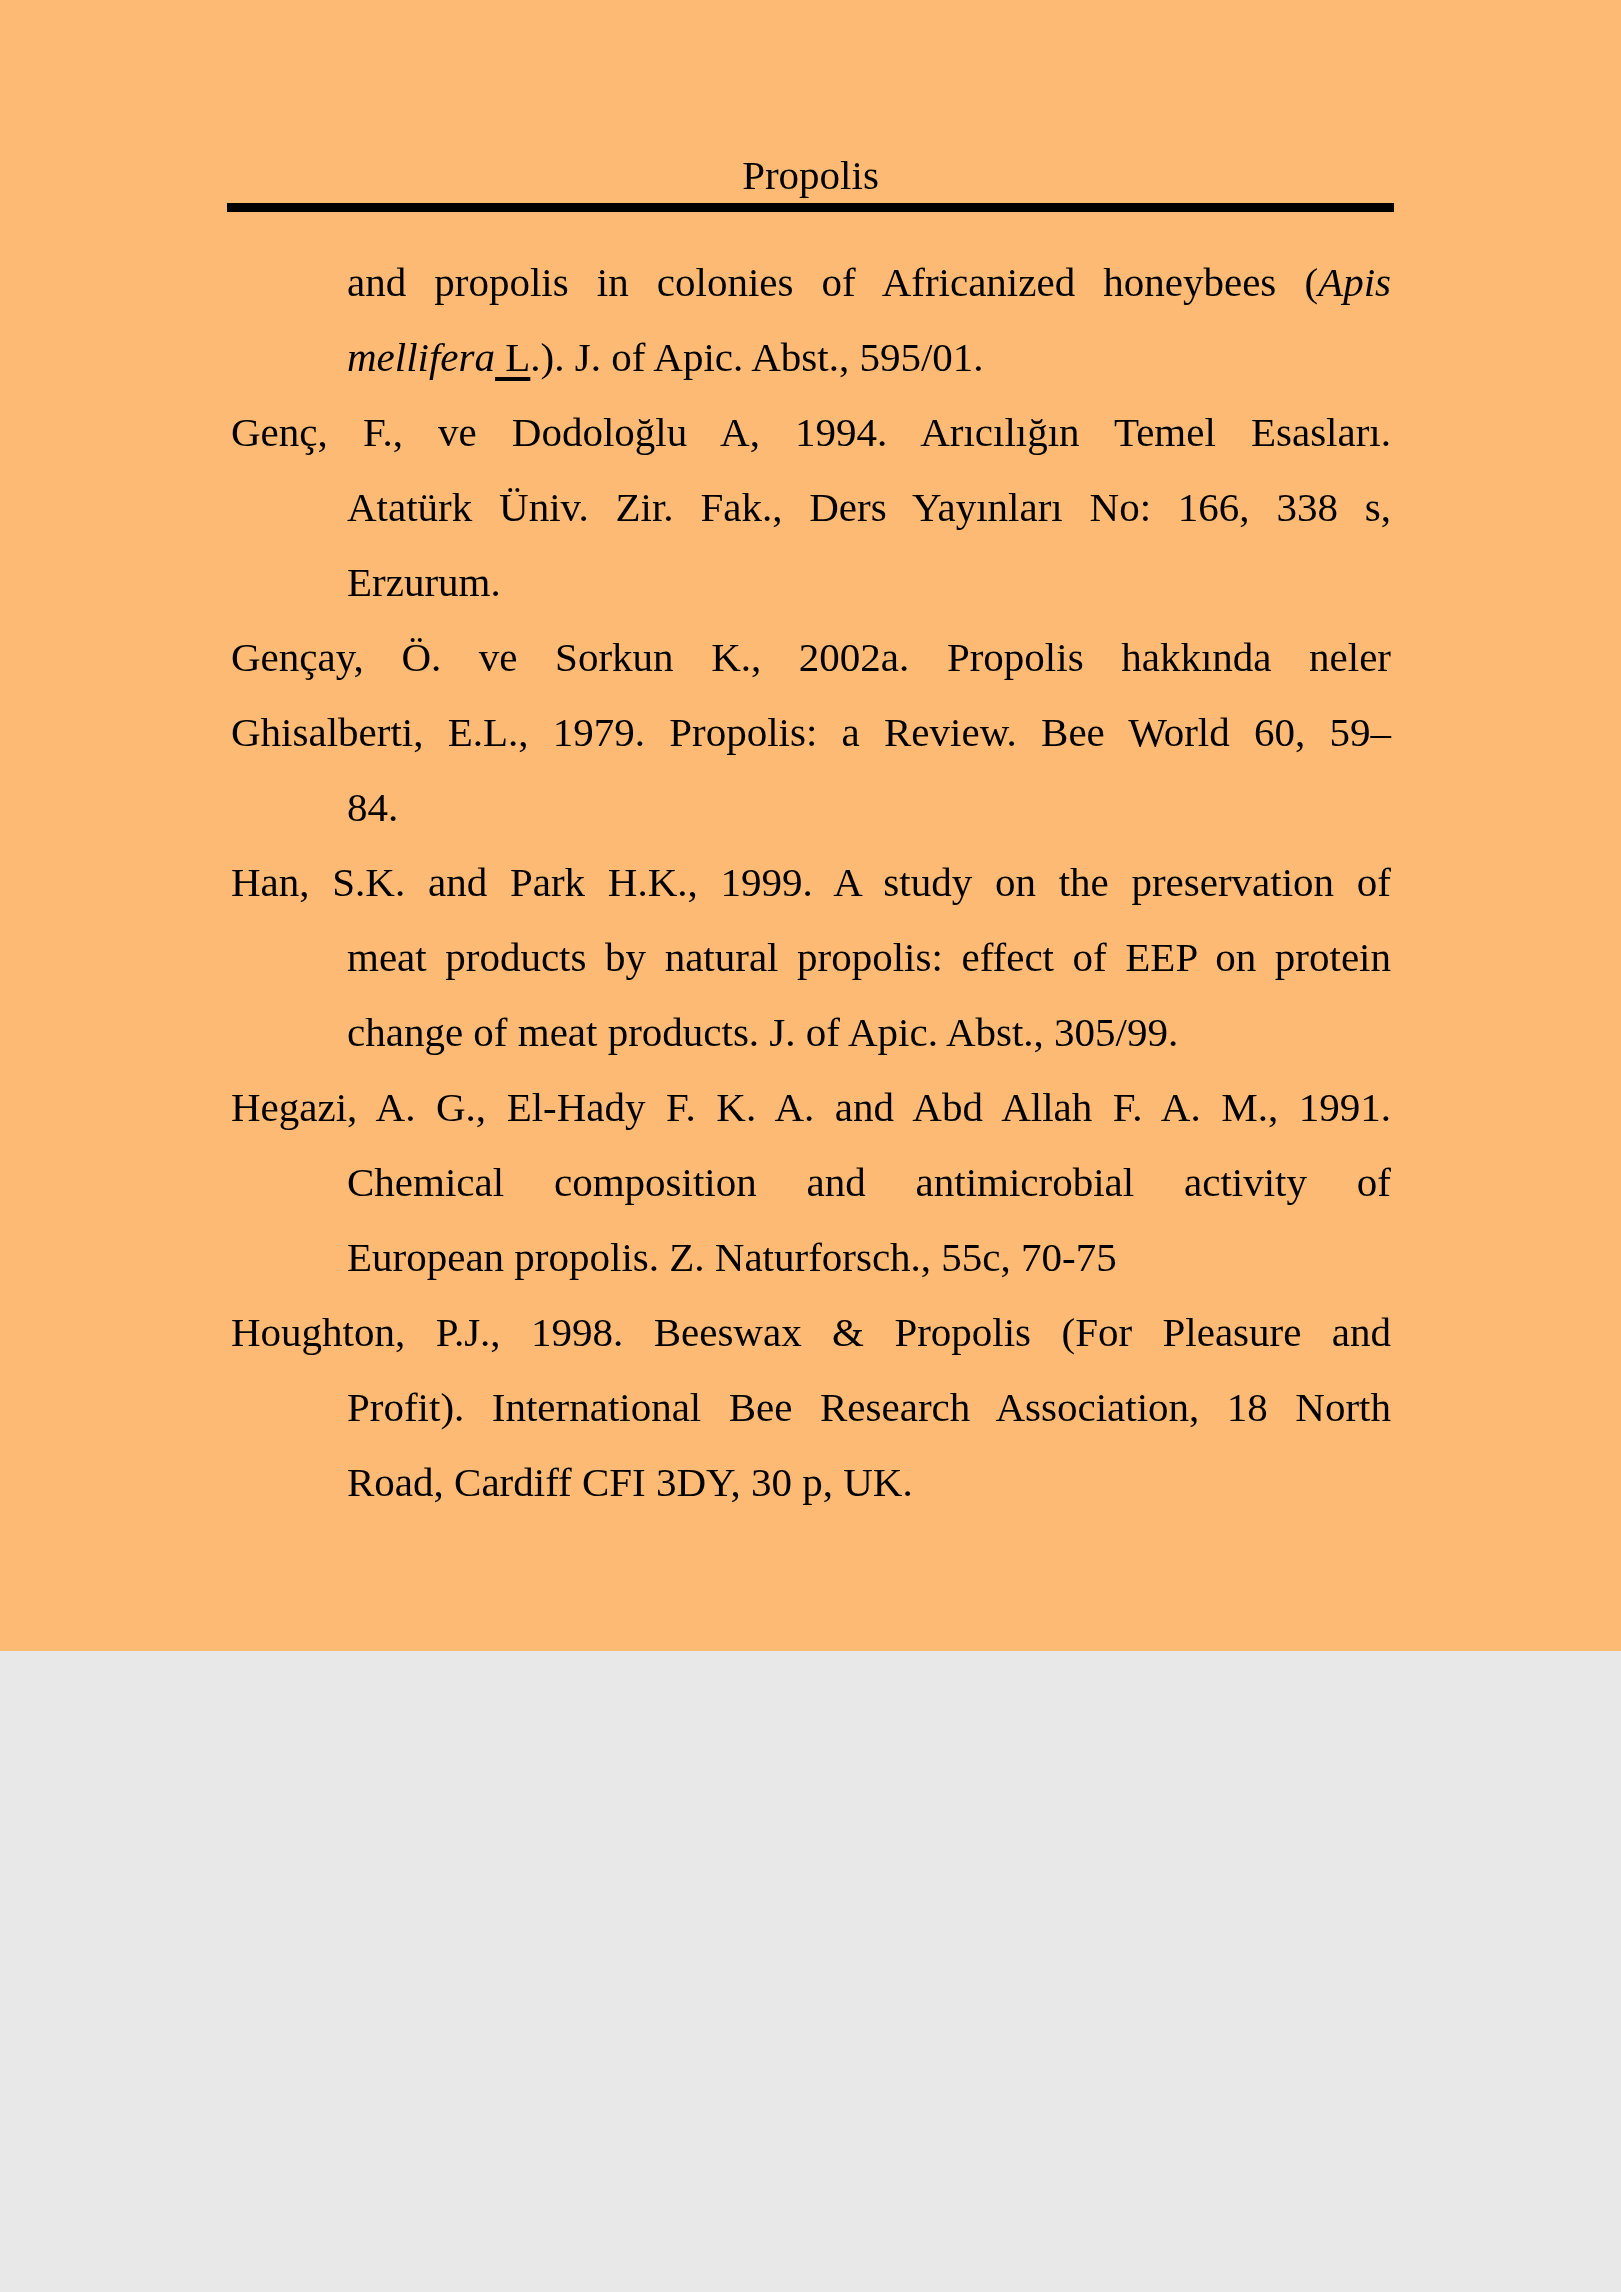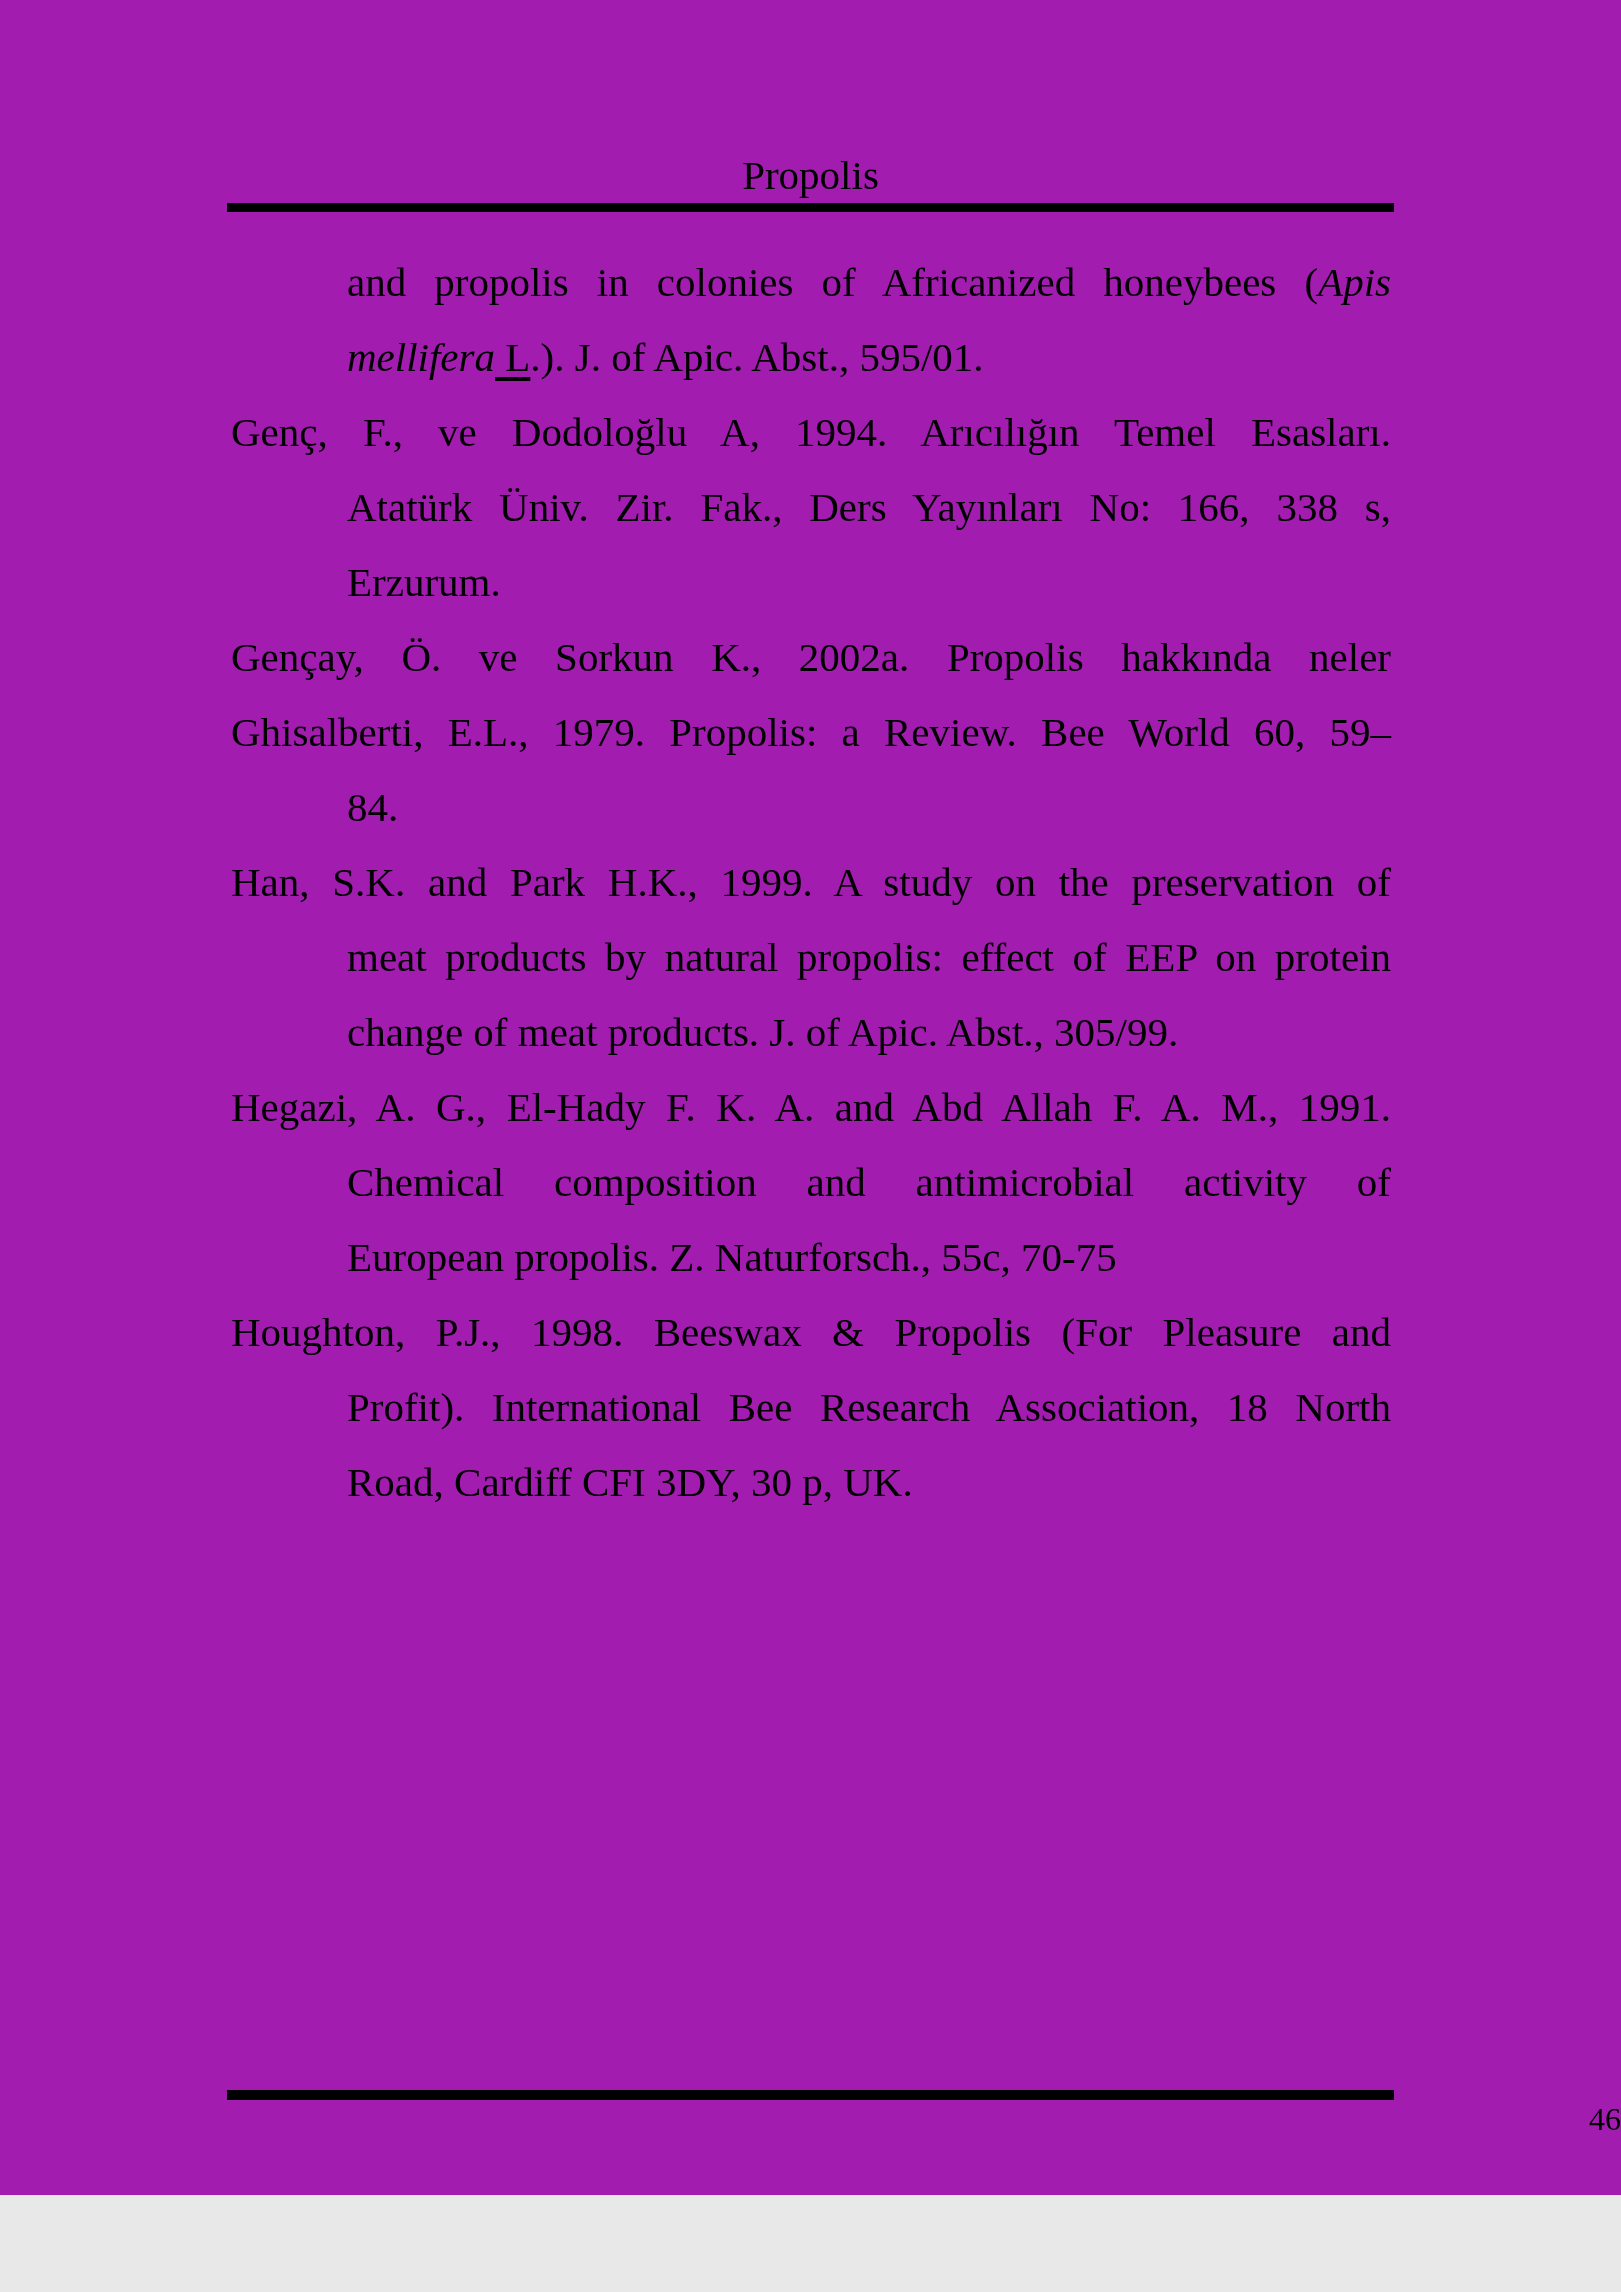--- a/index.html
+++ b/index.html
@@ -6,9 +6,9 @@
   .page {
     position: relative;
     width: 1621px;
-    height: 2195px;
+    height: 1651px;
     margin: 0 auto;
-    background: #a21caf;
+    background: #fdba74;
     color: #000000;
     font-family: "Liberation Serif", "DejaVu Serif", serif;
     font-size: 41px;

